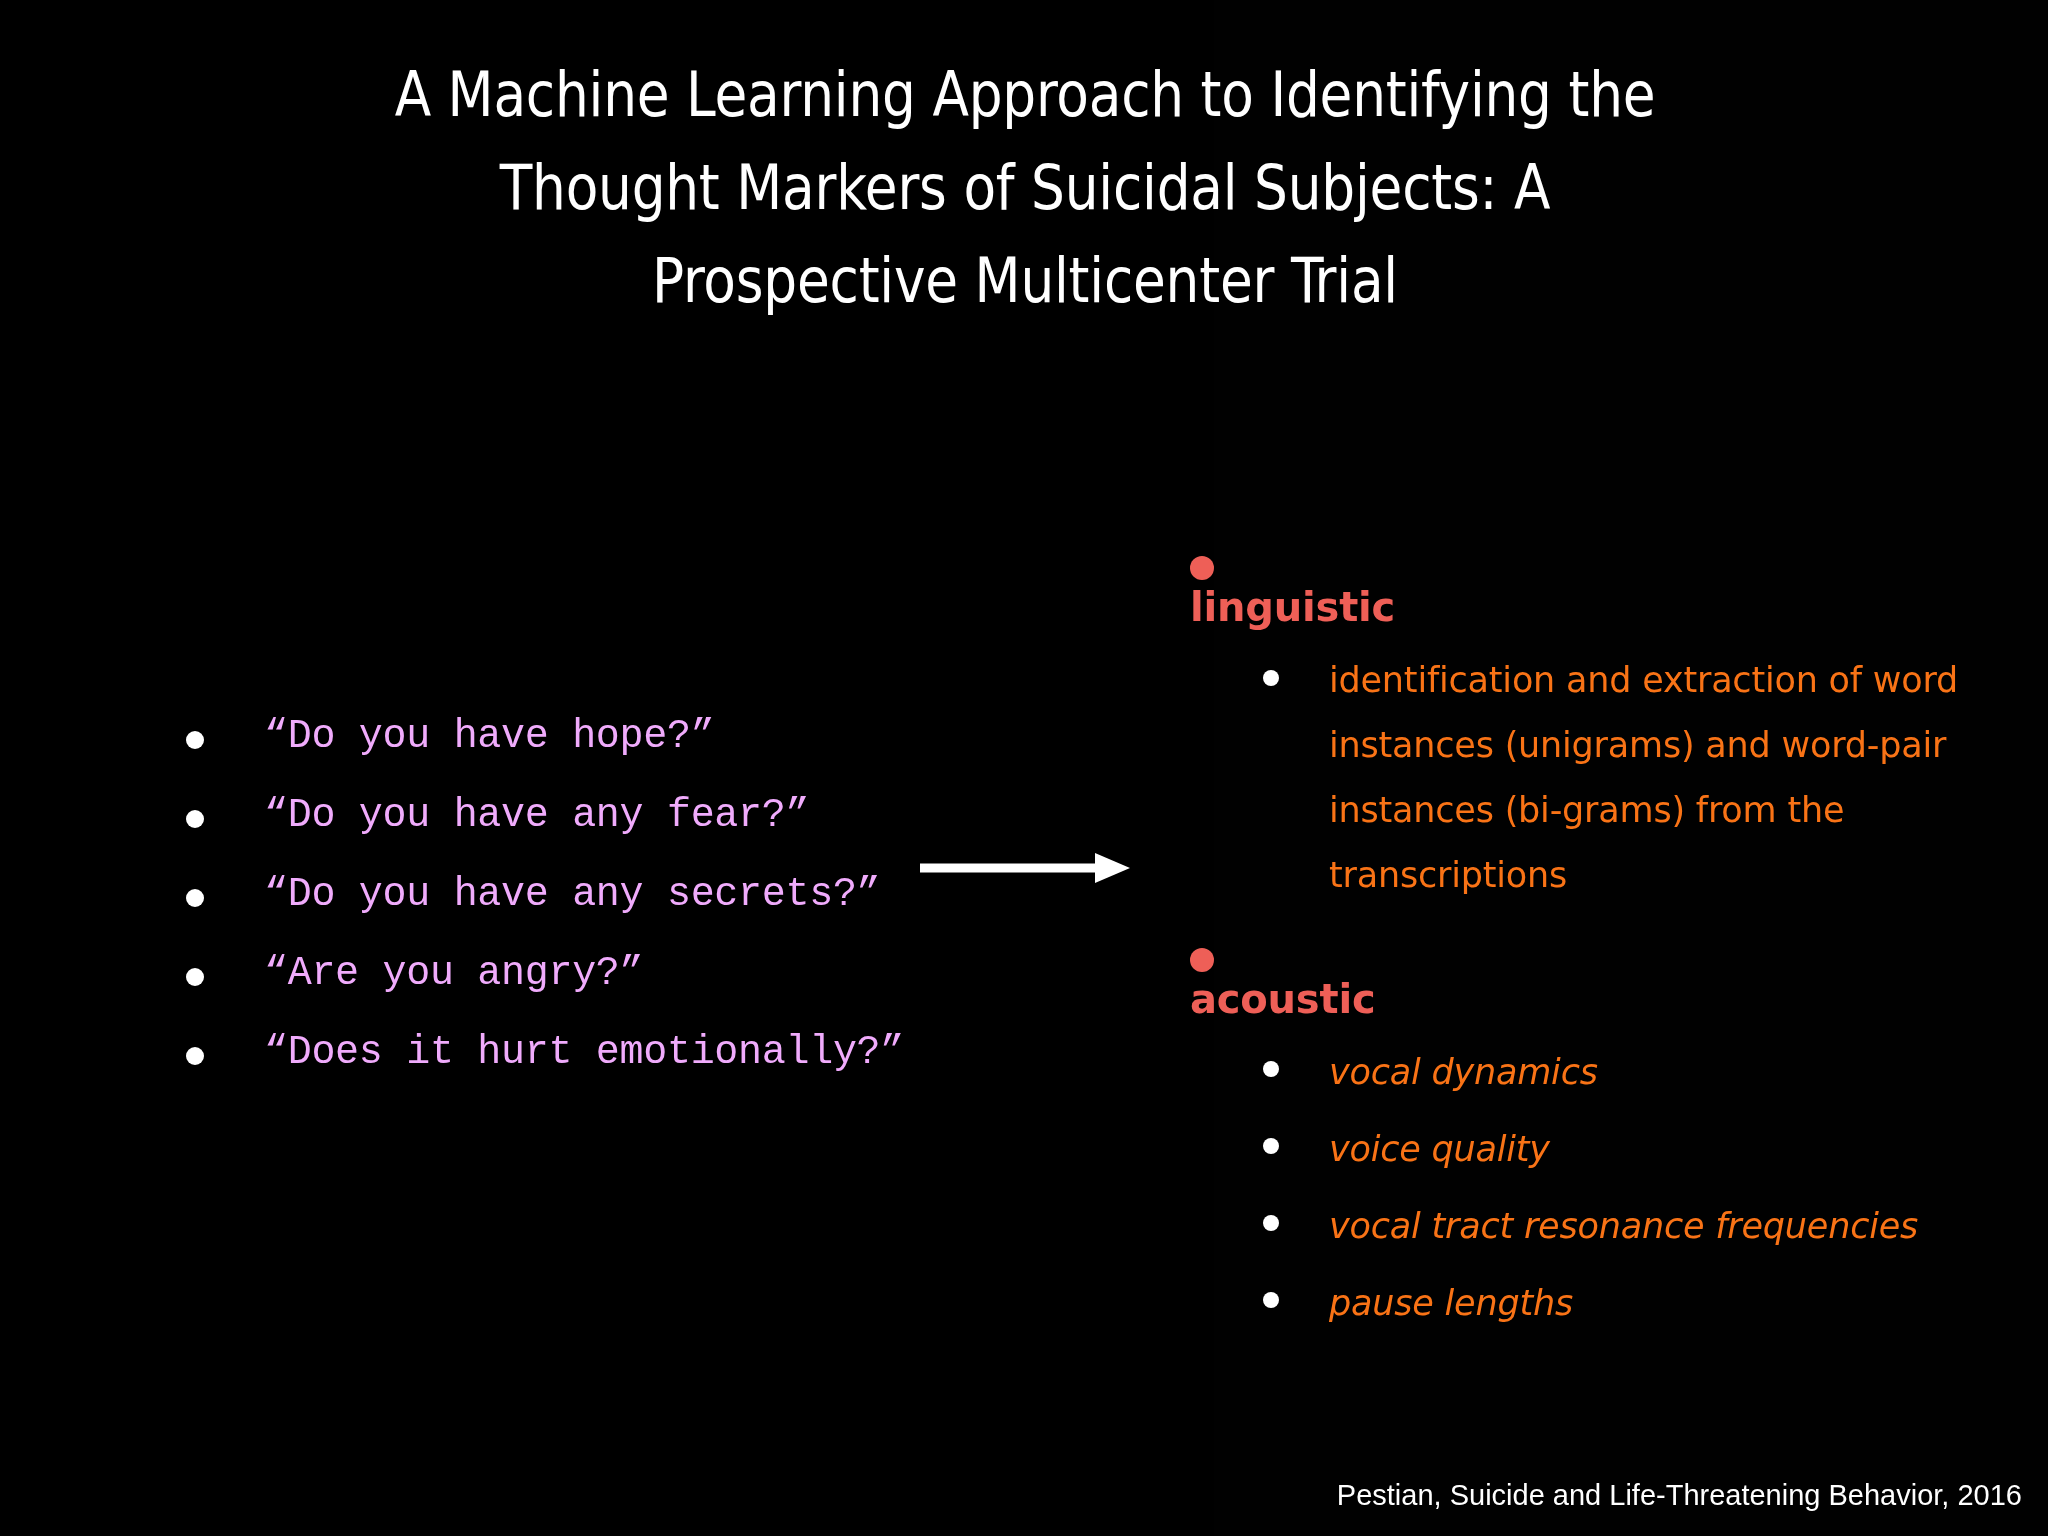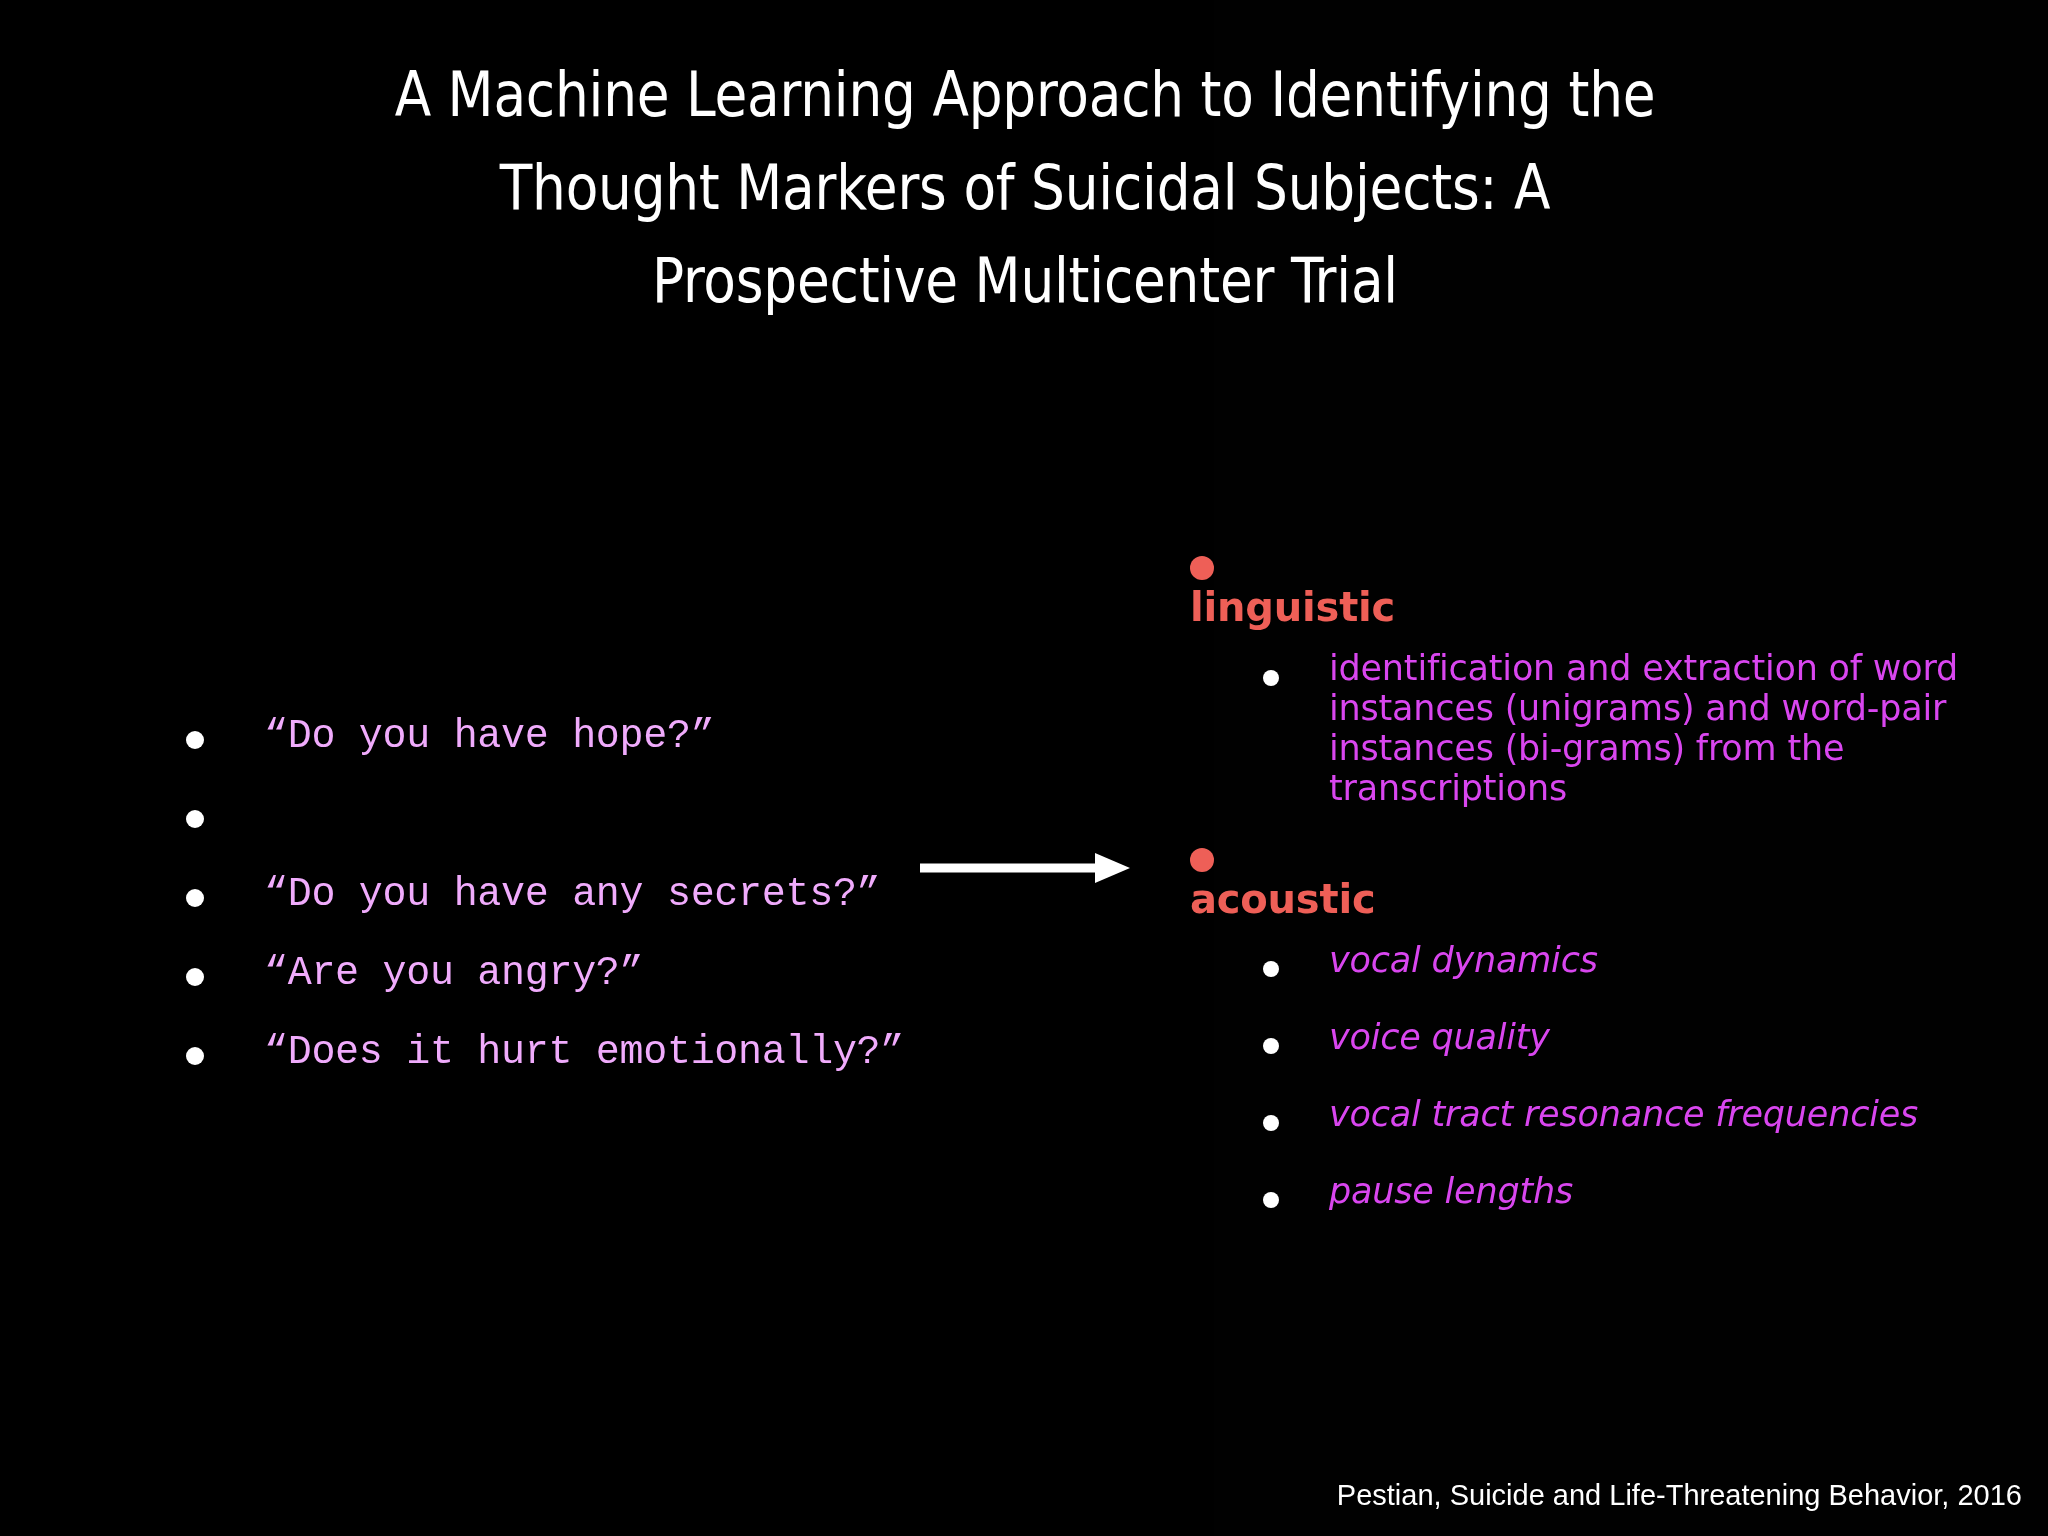--- a/index.html
+++ b/index.html
@@ -139,10 +139,10 @@
     margin-right: 50px;
   }
   .sub-text {
-    color: #d946ef;
+    color: #f97316;
     font-family: "DejaVu Sans", "Liberation Sans", sans-serif;
     font-size: 35px;
-    line-height: 40px;
+    line-height: 65px;
     letter-spacing: -0.2px;
     max-width: 632px;
   }

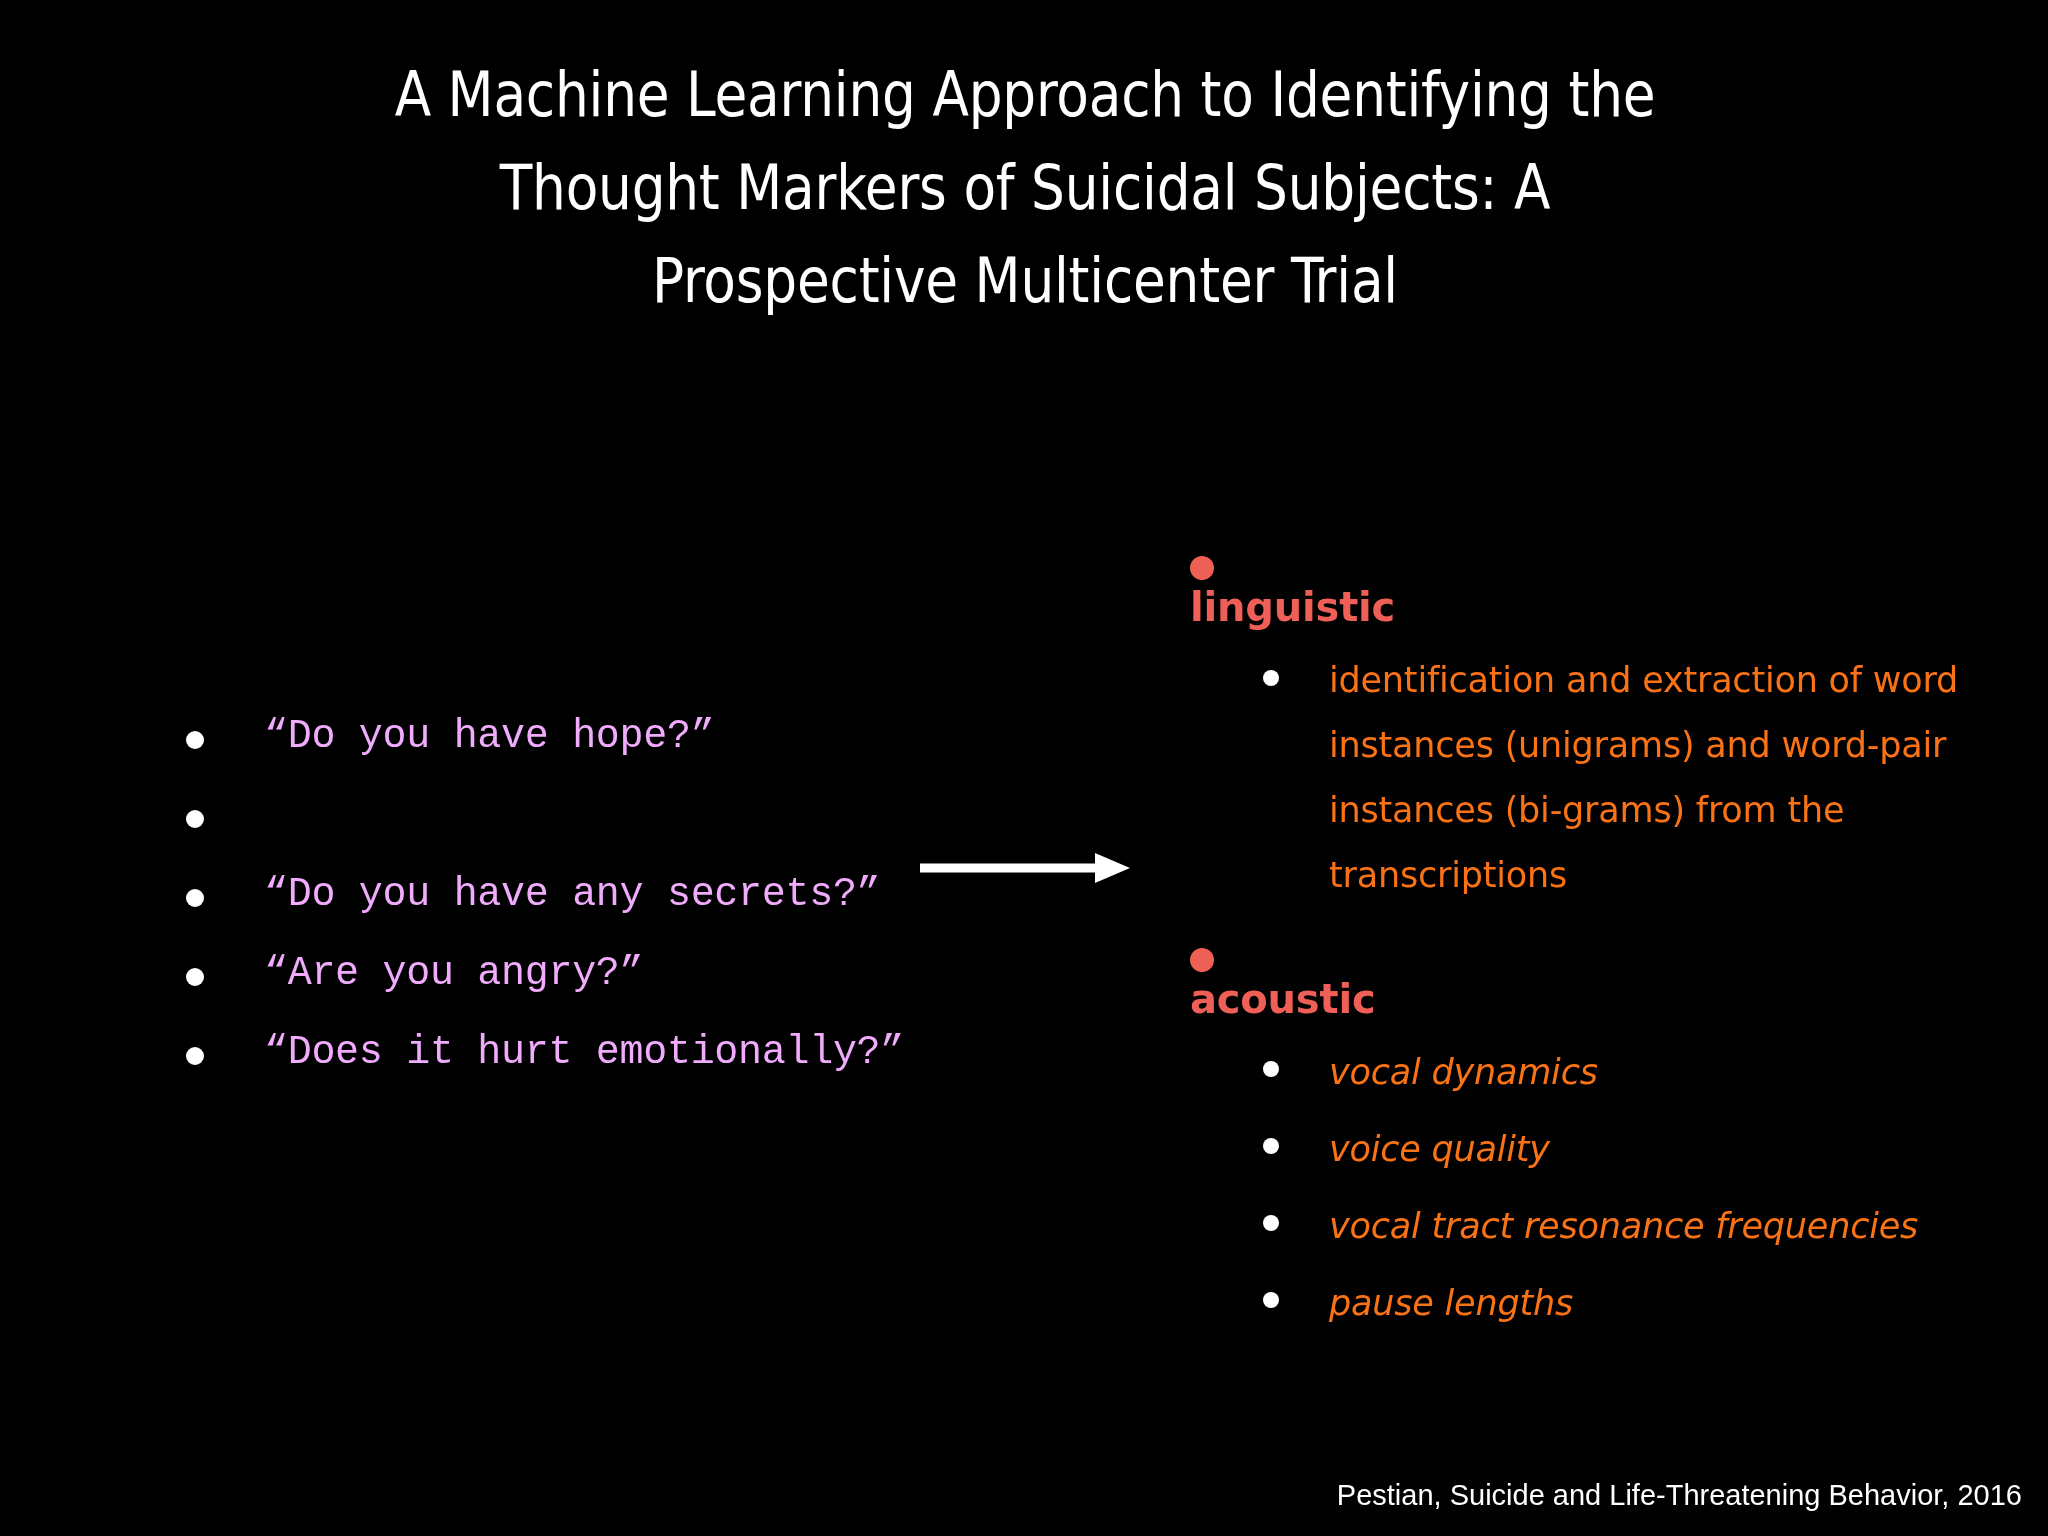--- a/index.html
+++ b/index.html
@@ -184,6 +184,7 @@
     </div>
     <div class="q-item">
       <span class="q-bullet"></span>
+      <span class="q-text">“Do you have any fear?”</span>
     </div>
     <div class="q-item">
       <span class="q-bullet"></span>

